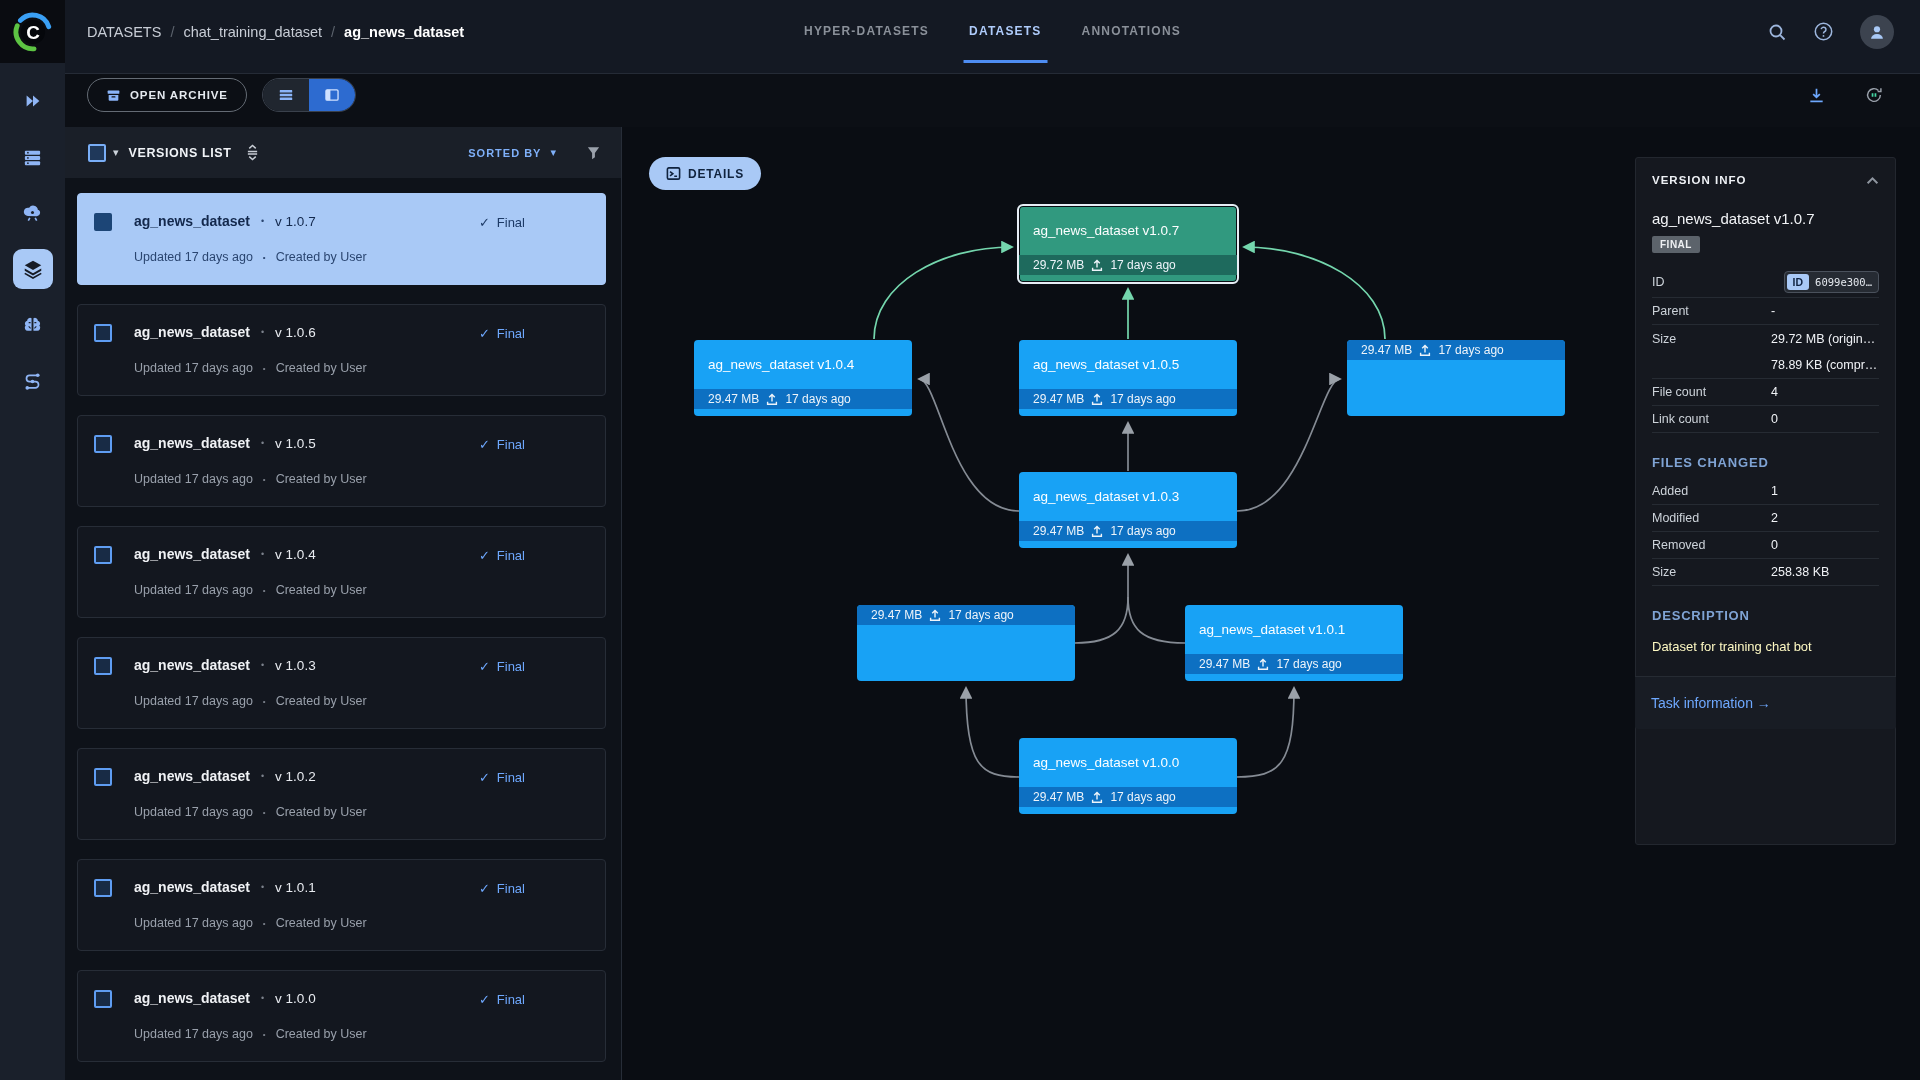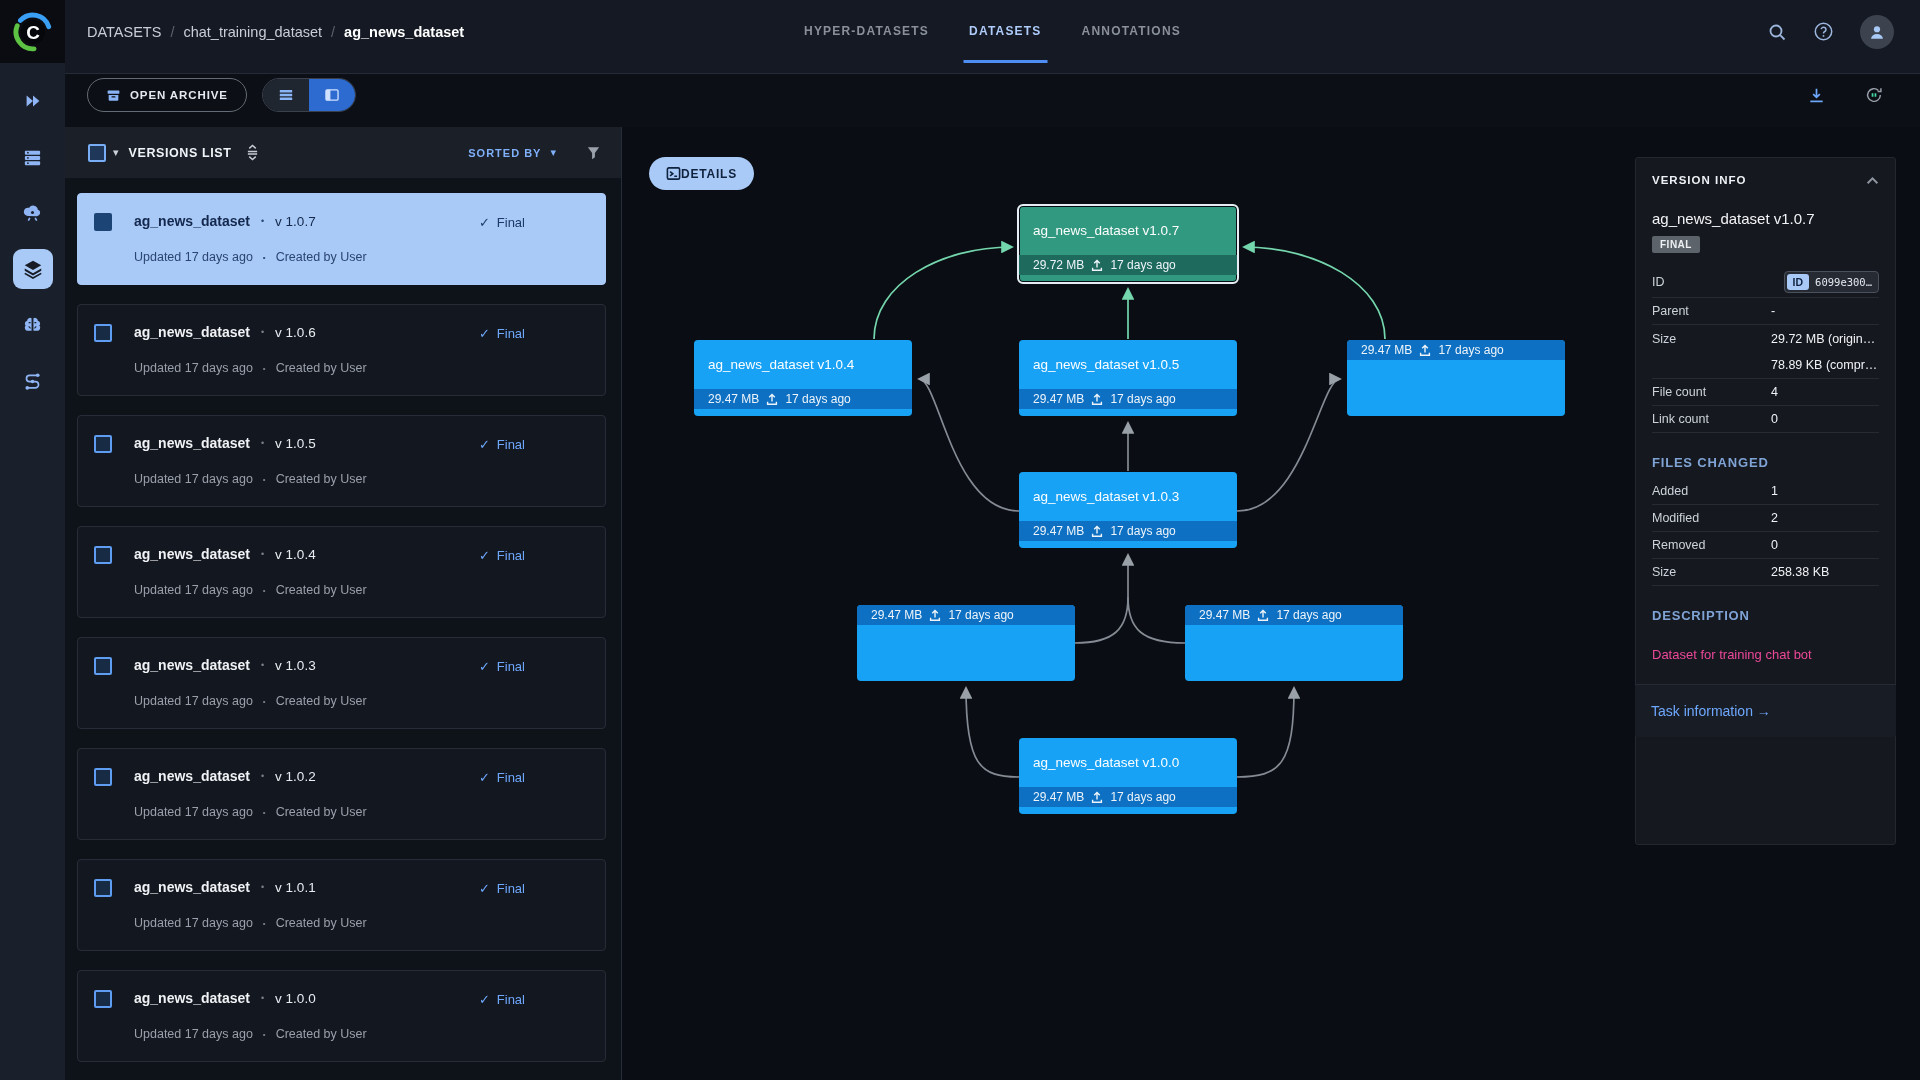--- a/index.html
+++ b/index.html
@@ -73,7 +73,7 @@
   #edge-svg { position:absolute; left:0; top:0; }
   .edge { fill:none; stroke:#858b94; stroke-width:1.7; }
   .edge.hl { stroke:#74d6ad; }
-  .btn-details { position:absolute; left:27px; top:30px; height:33px; border-radius:17px; background:#a9c9f6; color:#10233e; border:none; display:flex; align-items:center; gap:0; padding:0 17px; font-size:12px; font-weight:bold; letter-spacing:0.8px; cursor:pointer; z-index:6; }
+  .btn-details { position:absolute; left:27px; top:30px; height:33px; border-radius:17px; background:#a9c9f6; color:#10233e; border:none; display:flex; align-items:center; gap:7px; padding:0 17px; font-size:12px; font-weight:bold; letter-spacing:0.8px; cursor:pointer; z-index:6; }
   .gnode { position:absolute; width:218px; height:76px; border-radius:4px; overflow:hidden; background:#18a2f5; cursor:pointer; z-index:5; }
   .gnode-title { height:49px; display:flex; align-items:center; padding:0 14px; font-size:13.5px; color:#fdfeff; }
   .gnode-meta { height:20px; background:#0d70c2; display:flex; align-items:center; gap:7px; padding:0 14px; font-size:12px; color:#eef4fa; }

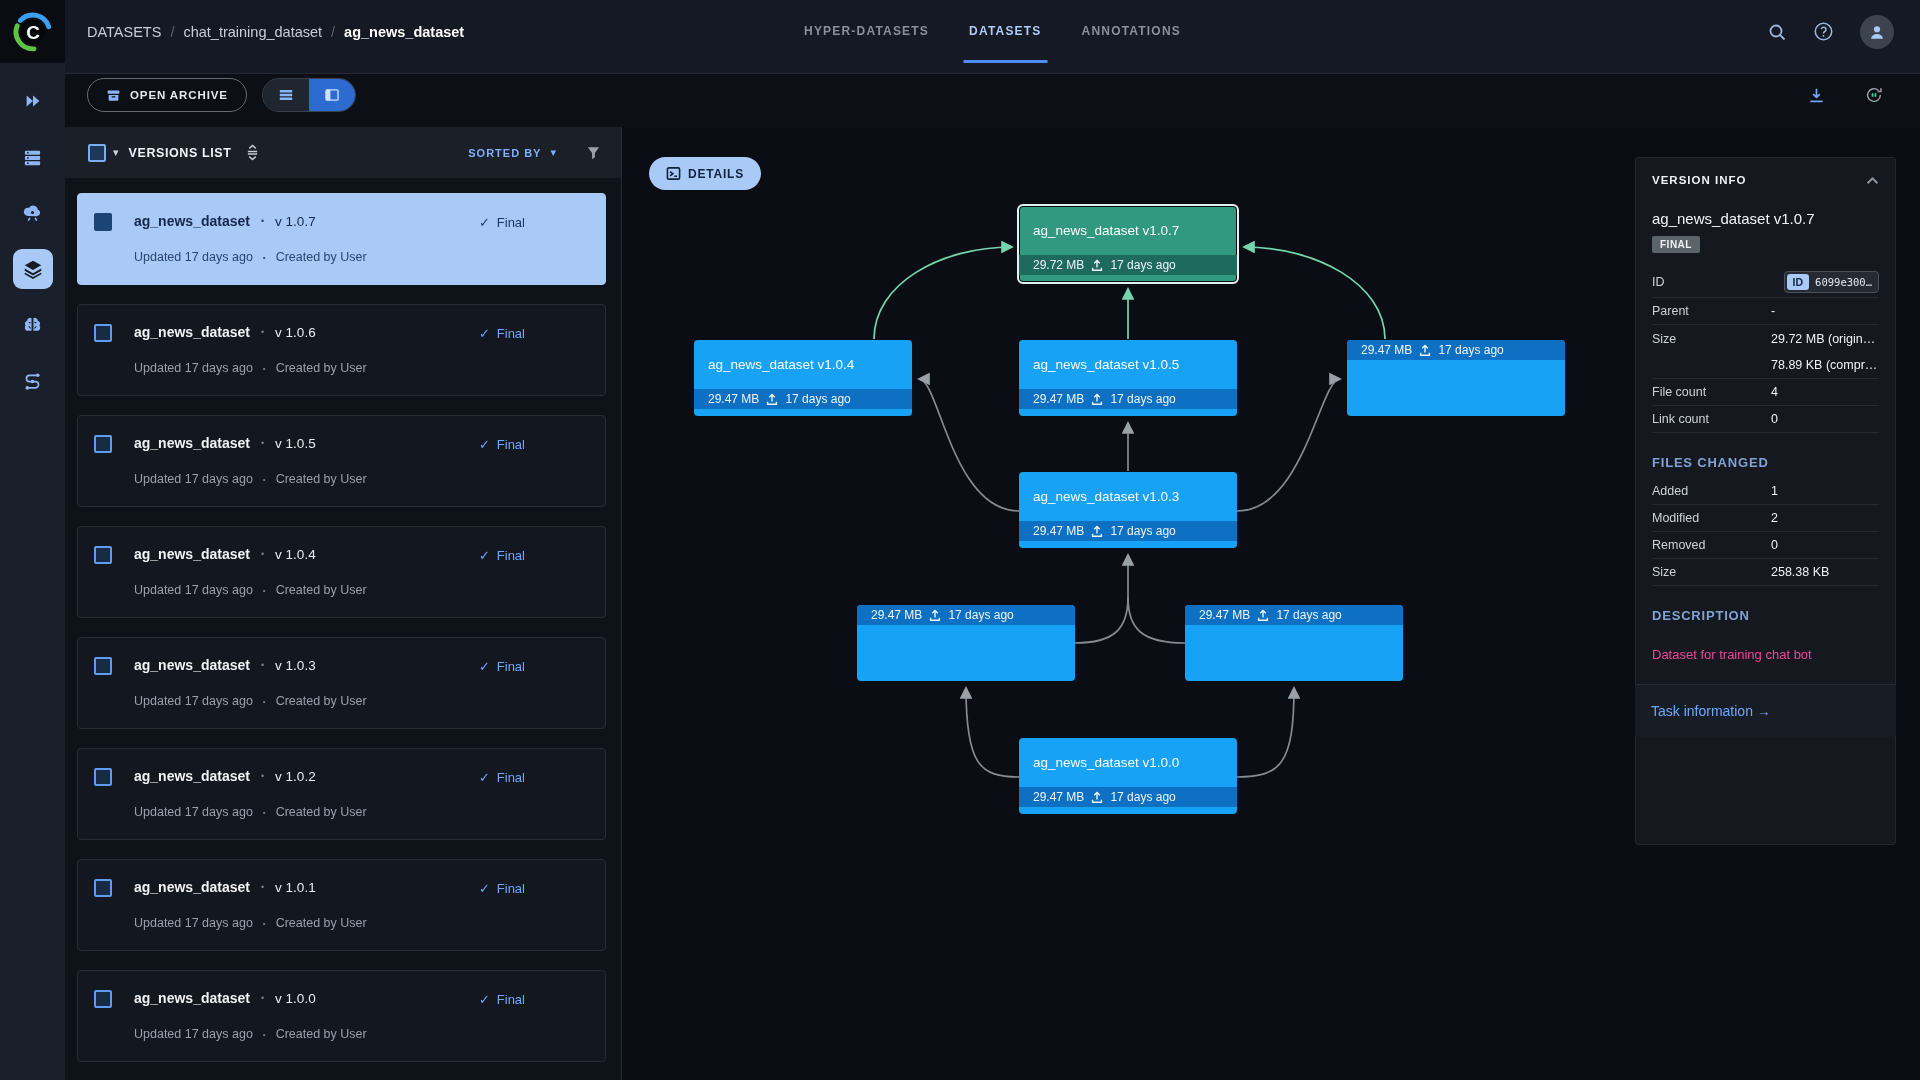--- a/index.html
+++ b/index.html
@@ -551,6 +551,7 @@
       </div>
 
       <div class="gnode" style="left: 563px; top: 478px;">
+        <div class="gnode-title">ag_news_dataset v1.0.1</div>
         <div class="gnode-meta">
           <span>29.47 MB</span>
           <span class="upicon">

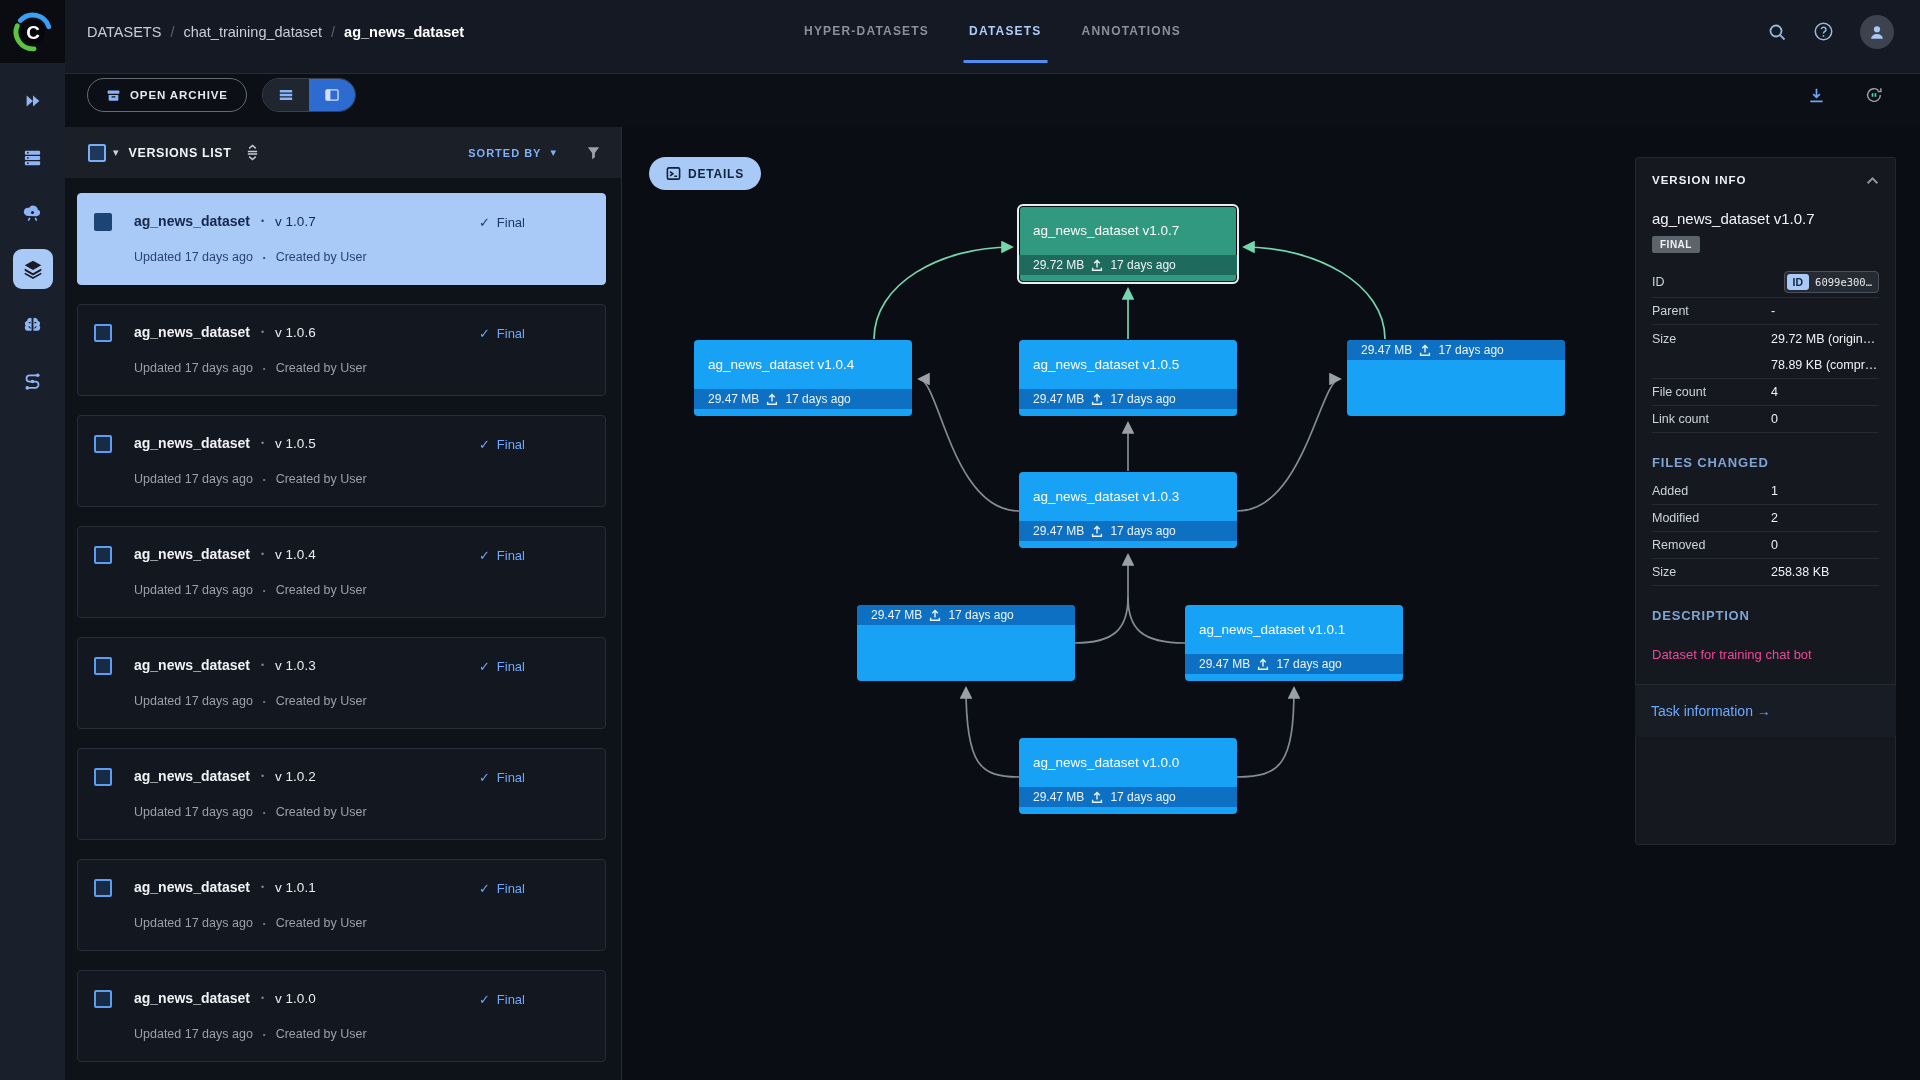--- a/index.html
+++ b/index.html
@@ -99,7 +99,7 @@
   .id-chip-value { font-family:"DejaVu Sans Mono", monospace; font-size:10.5px; color:#e4e8ee; max-width:66px; overflow:hidden; white-space:nowrap; }
   .sec-head { margin-top:22px; font-size:13px; font-weight:bold; letter-spacing:0.8px; color:#7fa3d4; }
   .files-rows { margin-top:8px; }
-  .desc-text { margin-top:24px; font-size:13px; color:#ec4899; }
+  .desc-text { margin-top:16px; font-size:13px; color:#fef9c3; }
   .panel-footer { margin:22px -17px 0 -17px; border-top:1px solid #262b33; background:#181c24; padding:17px 16px; border-radius:0 0 3px 3px; }
   .task-link { color:#6ea8fe; font-size:14px; cursor:pointer; }
 </style>

